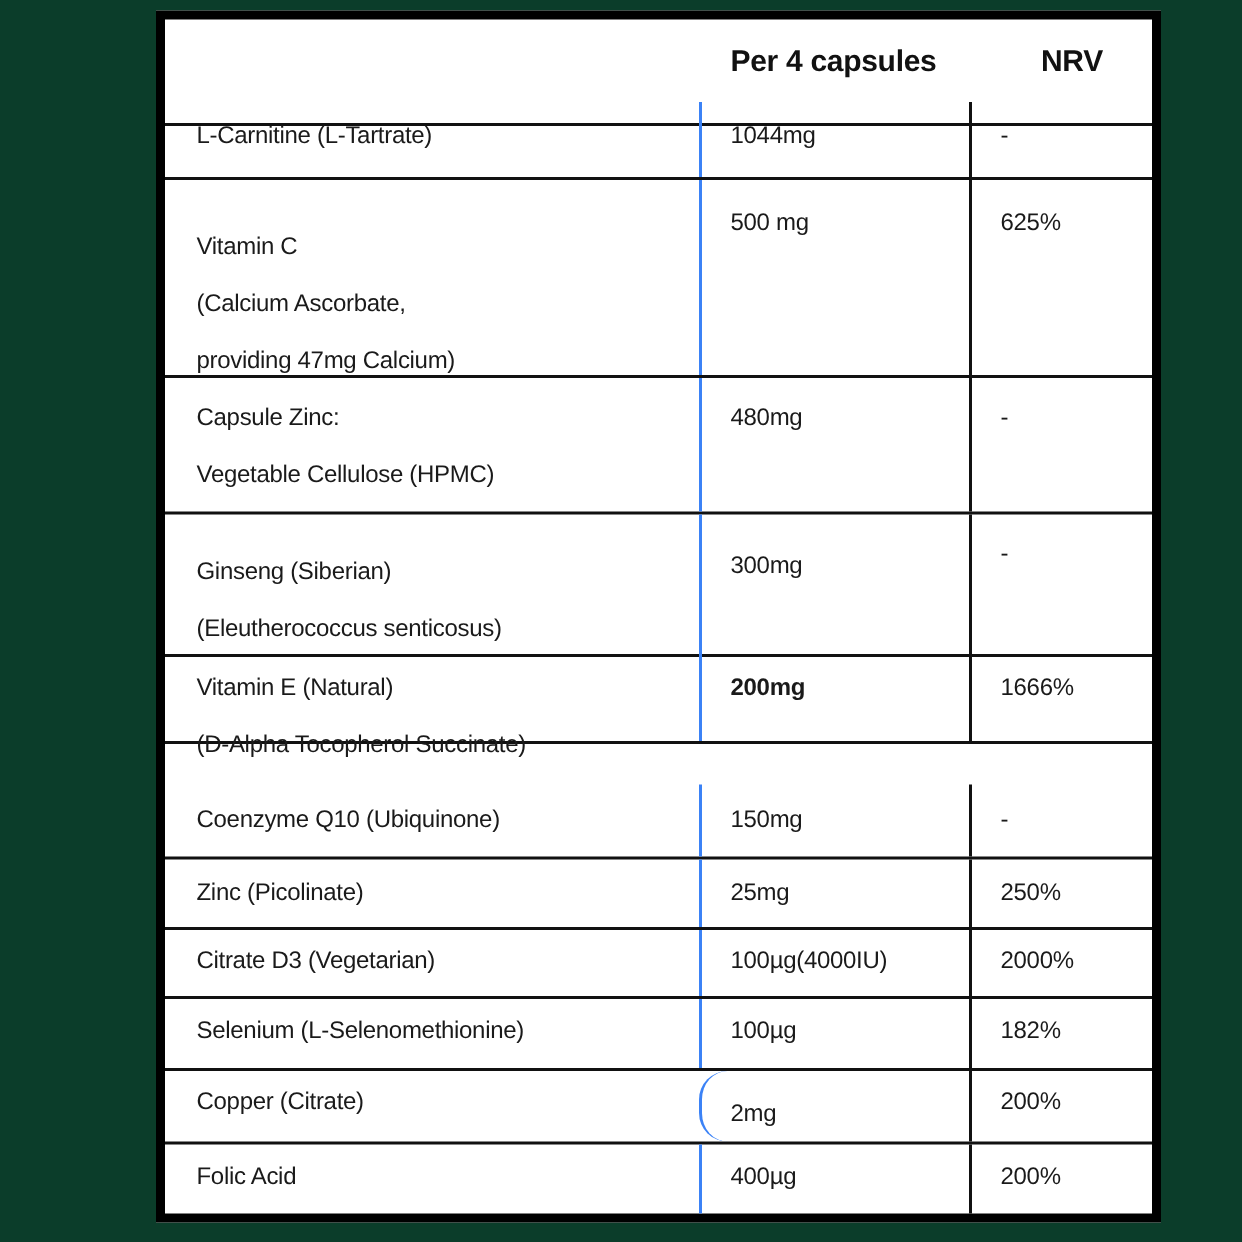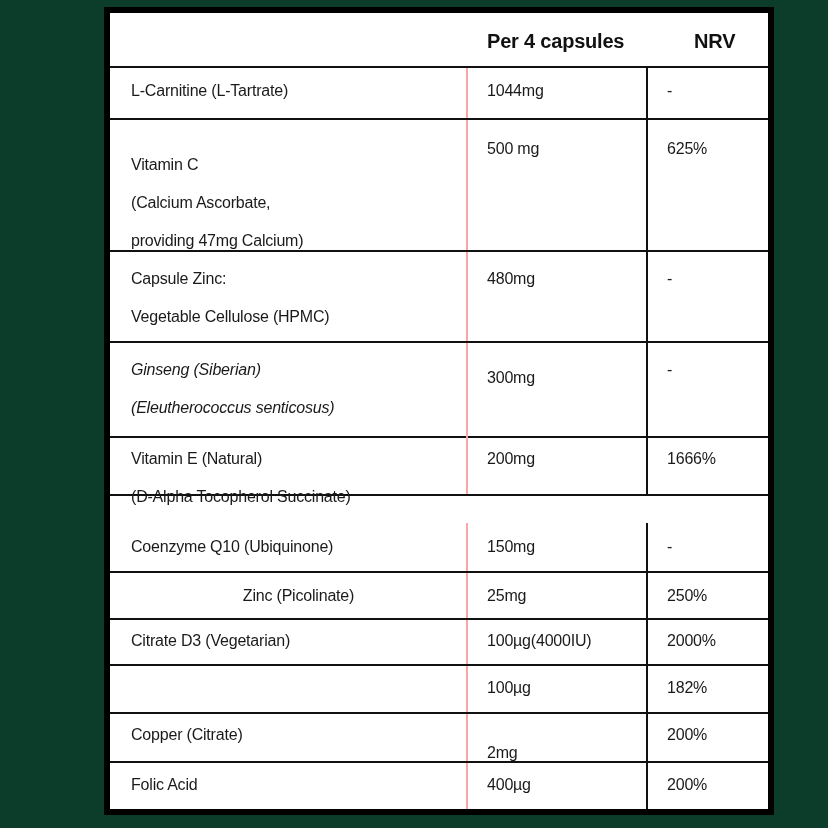--- a/index.html
+++ b/index.html
@@ -21,7 +21,7 @@
 <body>
 
 <div class="frame">
-  <div class="row" style="top:0;height:55px;">
+  <div class="row" style="top:0;height:71px;">
     <div class="cell hdr" style="left:377px;top:9px;">Per 4 capsules</div>
     <div class="cell hdr" style="left:584px;top:9px;">NRV</div>
   </div>

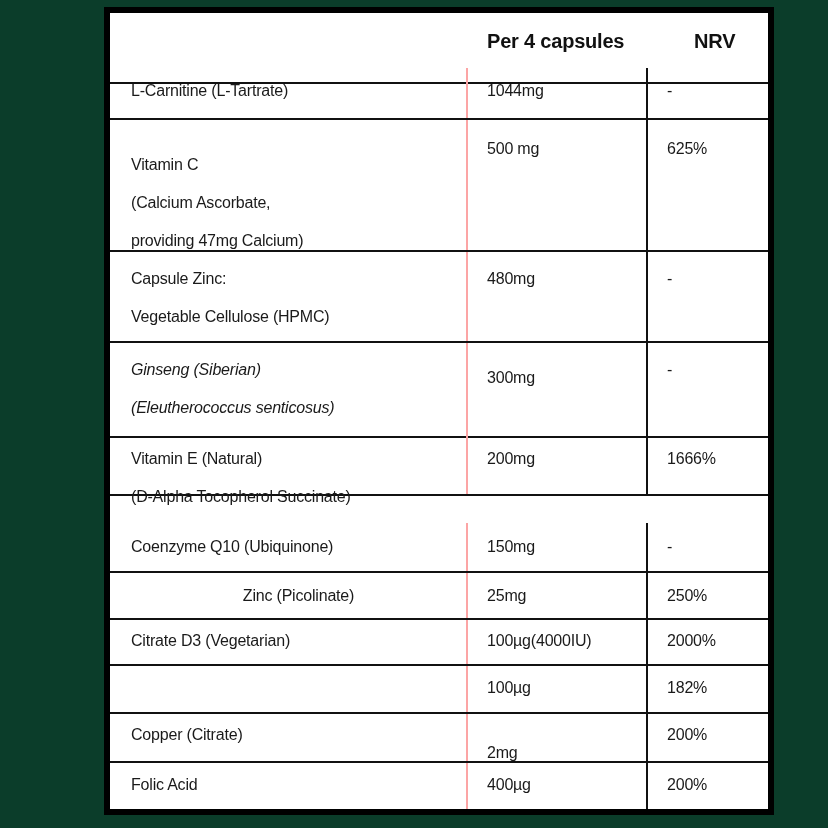--- a/index.html
+++ b/index.html
@@ -12,7 +12,7 @@
   .cell { position:absolute; top:0; bottom:0; box-sizing:border-box; font-size:16px; color:#1a1a1a;
           line-height:38px; letter-spacing:-0.2px; }
   .c1 { left:21px; width:335px; }
-  .c2 { left:356px; width:180px; border-left:2px solid #fca5a5; padding-left:19px; }
+  .c2 { left:356px; width:180px; border-left:2px solid #3b82f6; padding-left:19px; }
   .c3 { left:536px; width:122px; border-left:2px solid #111; padding-left:19px; }
   .hdr { font-weight:bold; font-size:20px; color:#111; }
   .line { display:block; white-space:nowrap; }

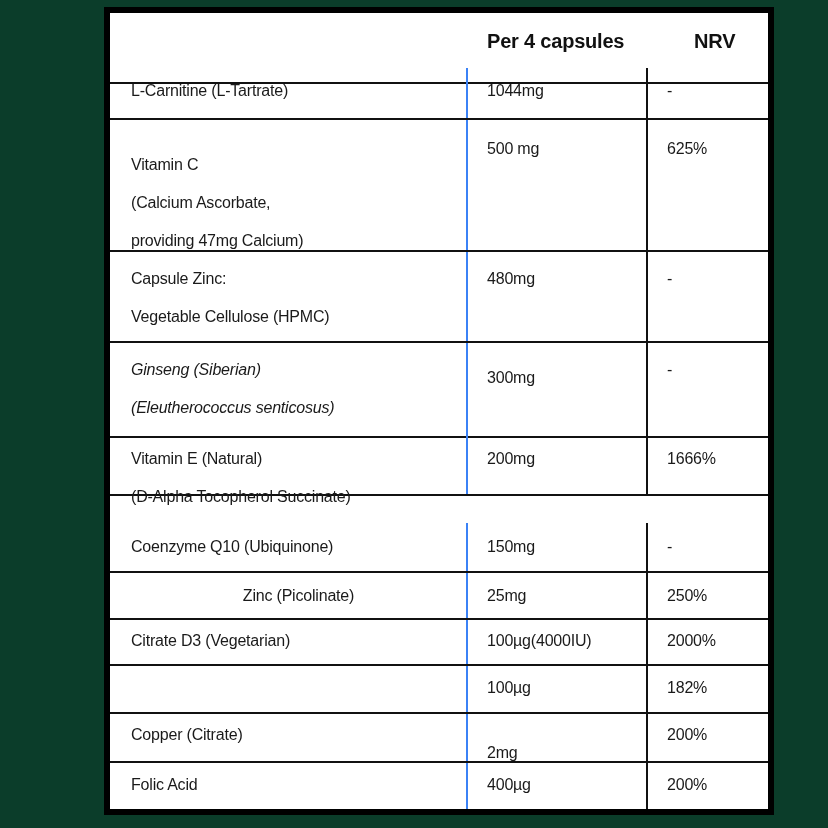--- a/index.html
+++ b/index.html
@@ -51,7 +51,7 @@
         <div class="cell c3" style="padding-top: 8px;">-</div>
       </div>
       <div class="row" style="top: 330px; height: 95px;">
-        <div class="cell c1" style="padding-top: 8px; font-style: italic;">
+        <div class="cell c1" style="padding-top: 20px;">
           <span class="line">Ginseng (Siberian)</span>
           <span class="line">(Eleutherococcus senticosus)</span>
         </div>

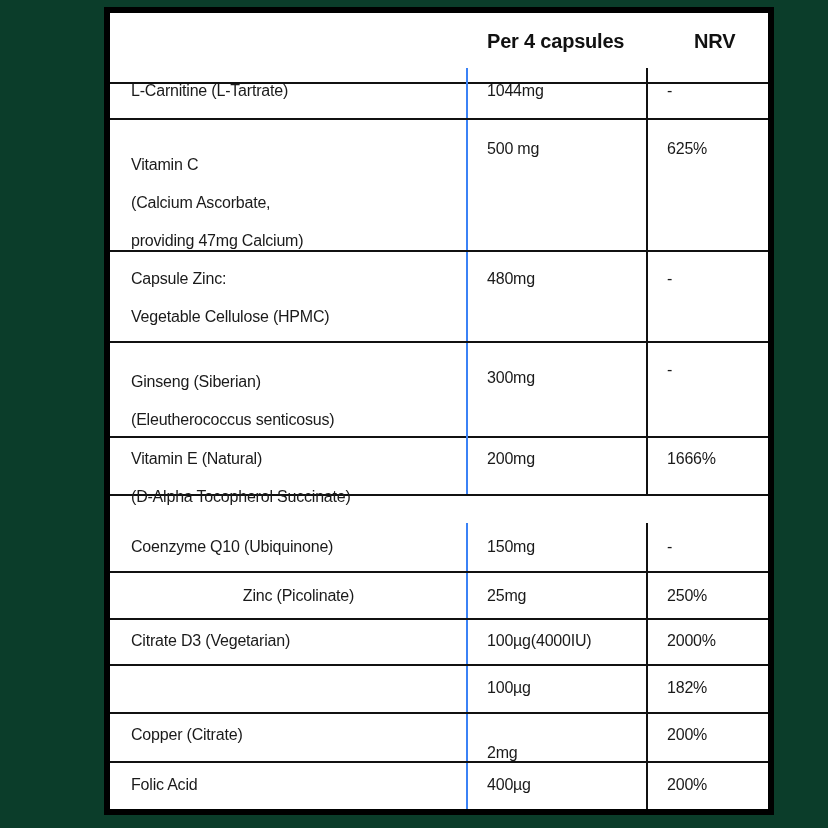--- a/index.html
+++ b/index.html
@@ -63,7 +63,7 @@
           <span class="line">Vitamin E (Natural)</span>
           <span class="line">(D-Alpha Tocopherol Succinate)</span>
         </div>
-        <div class="cell c2" style="padding-top: 4px;">200mg</div>
+        <div class="cell c2" style="padding-top: 4px; font-weight: bold;">200mg</div>
         <div class="cell c3" style="padding-top: 4px;">1666%</div>
       </div>
       <div class="row" style="top: 510px; height: 50px;">

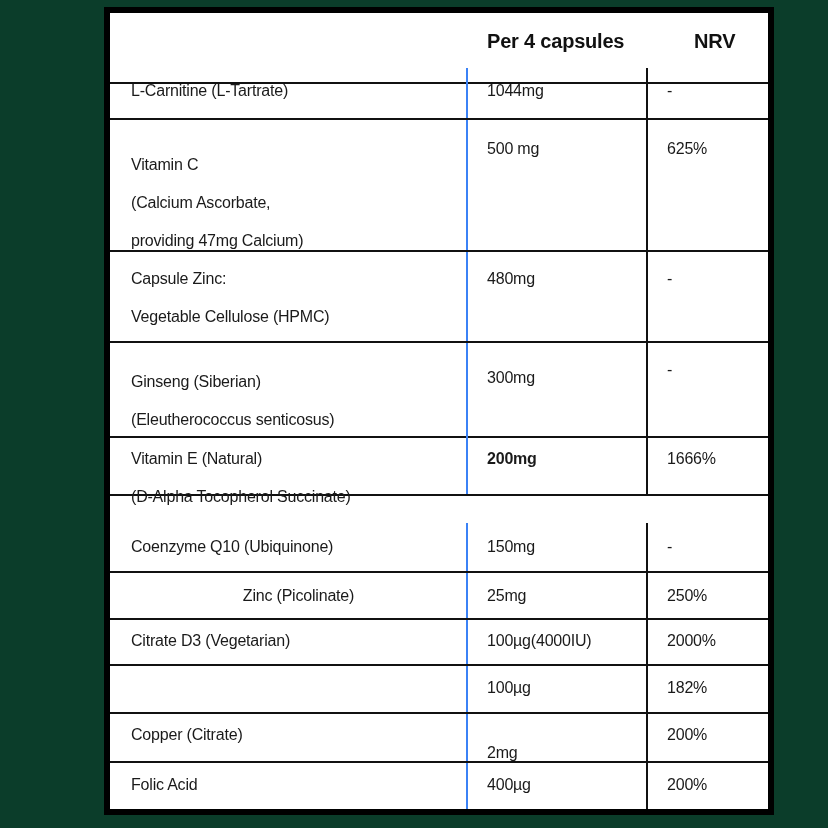--- a/index.html
+++ b/index.html
@@ -74,7 +74,7 @@
         <div class="cell c3" style="padding-top: 5px;">-</div>
       </div>
       <div class="row" style="top: 560px; height: 47px;">
-        <div class="cell c1" style="padding-top: 4px; text-align: center;">
+        <div class="cell c1" style="padding-top: 4px;">
           <span class="line">Zinc (Picolinate)</span>
         </div>
         <div class="cell c2" style="padding-top: 4px;">25mg</div>

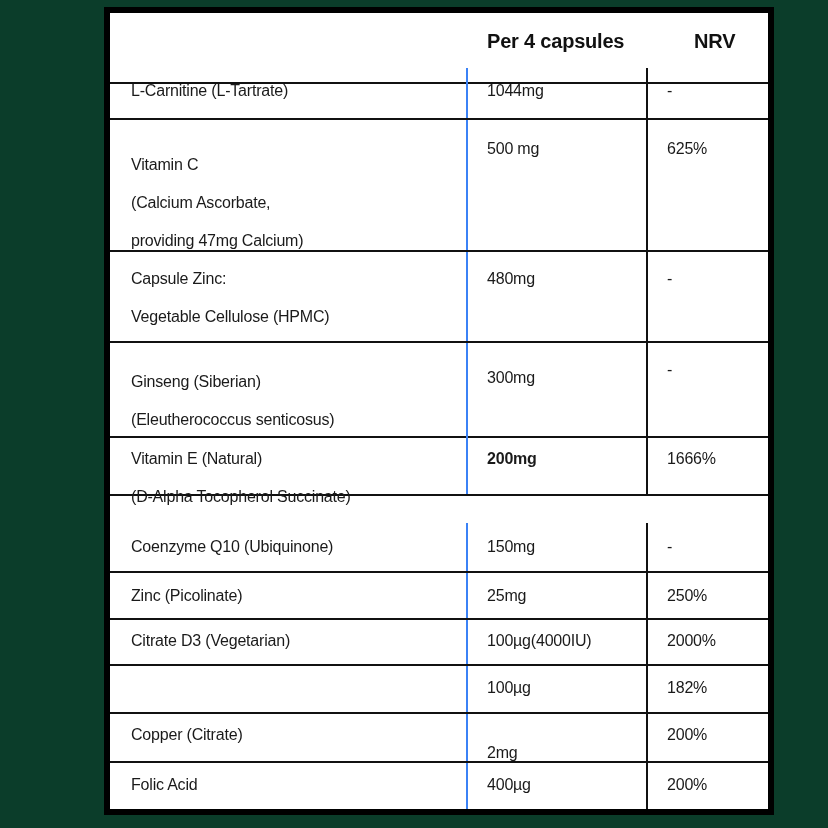--- a/index.html
+++ b/index.html
@@ -88,6 +88,9 @@
         <div class="cell c3" style="padding-top: 2px;">2000%</div>
       </div>
       <div class="row" style="top: 653px; height: 48px;">
+        <div class="cell c1" style="padding-top: 3px;">
+          <span class="line">Selenium (L-Selenomethionine)</span>
+        </div>
         <div class="cell c2" style="padding-top: 3px;">100µg</div>
         <div class="cell c3" style="padding-top: 3px;">182%</div>
       </div>

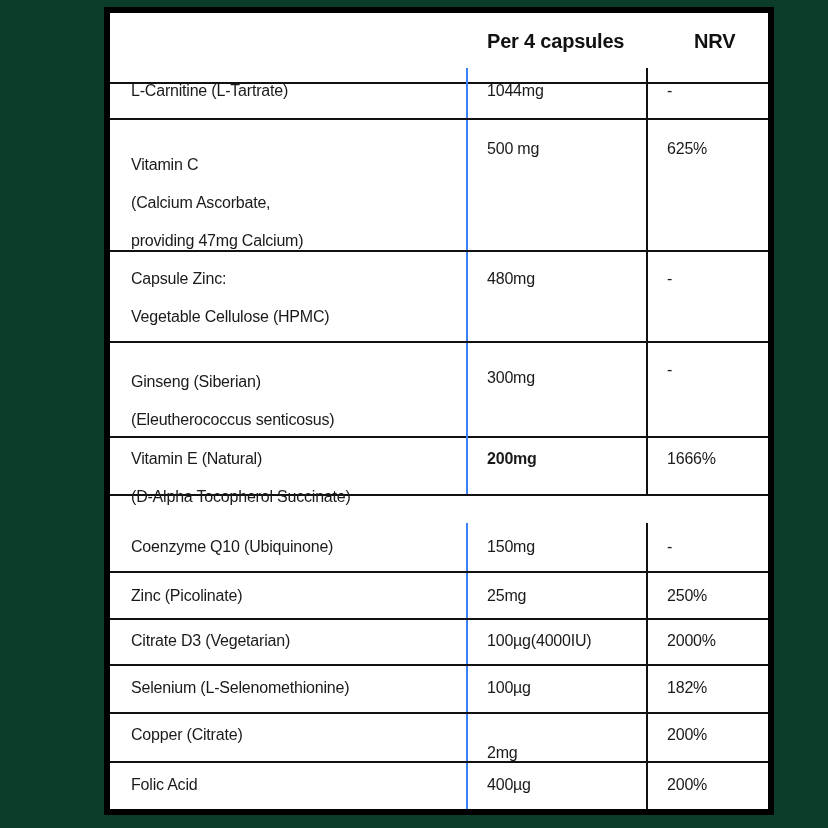--- a/index.html
+++ b/index.html
@@ -98,7 +98,7 @@
         <div class="cell c1" style="padding-top: 2px;">
           <span class="line">Copper (Citrate)</span>
         </div>
-        <div class="cell c2" style="padding-top: 20px;">2mg</div>
+        <div class="cell c2" style="padding-top: 10px; border-radius: 19px;">2mg</div>
         <div class="cell c3" style="padding-top: 2px;">200%</div>
       </div>
       <div class="row last" style="top: 750px; height: 46px;">

